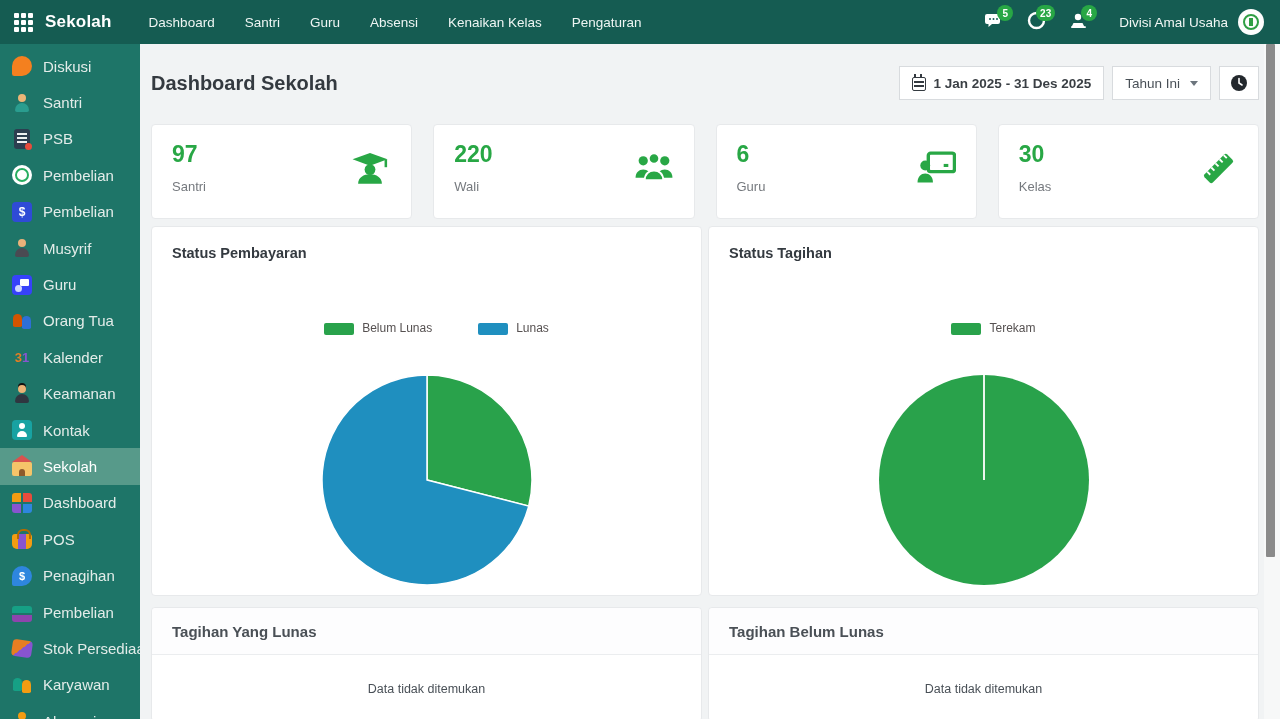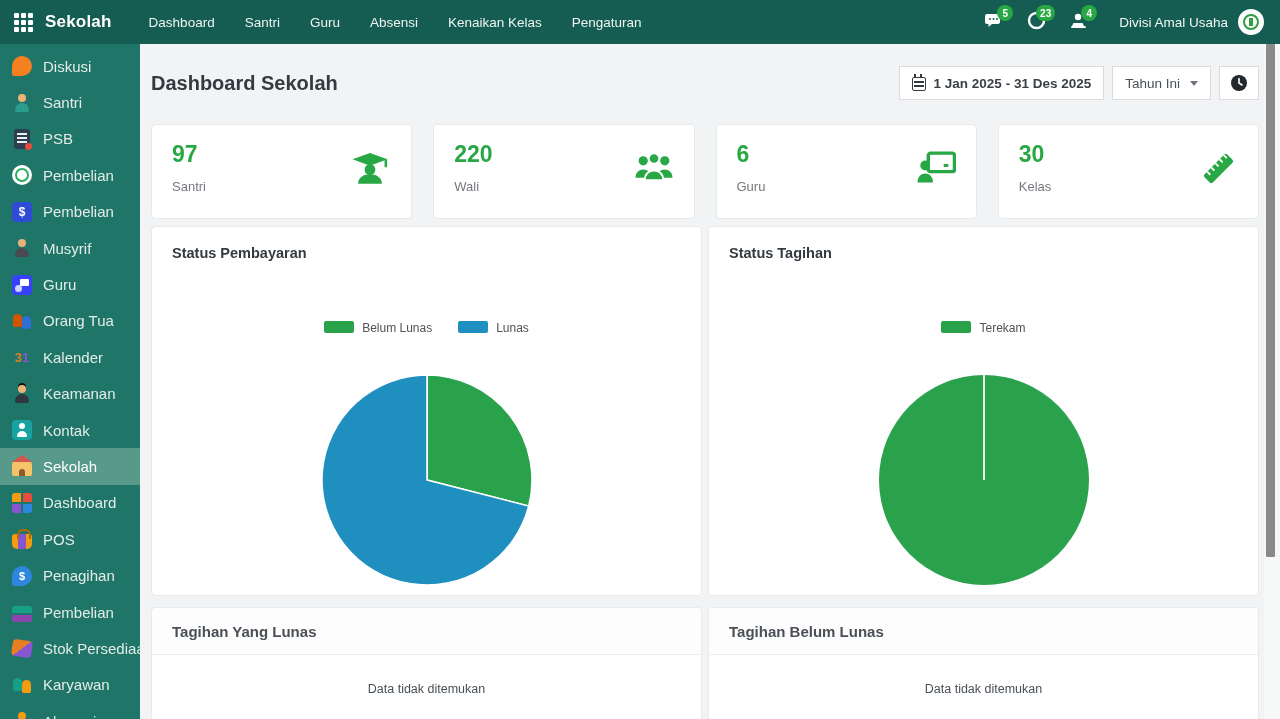--- a/index.html
+++ b/index.html
@@ -94,7 +94,7 @@
   .chart-card { flex:1; background:#fff; border:1px solid #e7e9eb; border-radius:4px; height:370px; padding:18px 20px; display:flex; flex-direction:column;gap:32px; }
   .chart-title { font-size:14.5px; font-weight:700; color:#343a40; }
   .legend { display:flex; justify-content:center; gap:26px; margin-top:28px; }
-  .legend-item { display:flex; align-items:flex-start; gap:8px; cursor:pointer; }
+  .legend-item { display:flex; align-items:flex-end; gap:8px; cursor:pointer;margin-left:20px; }
   .legend-swatch { width:30px; height:12px; border-radius:2px; }
   .legend-label { font-size:12px; color:#565151; }
   .pie-wrap { align-self:center; margin-top:6px; }

